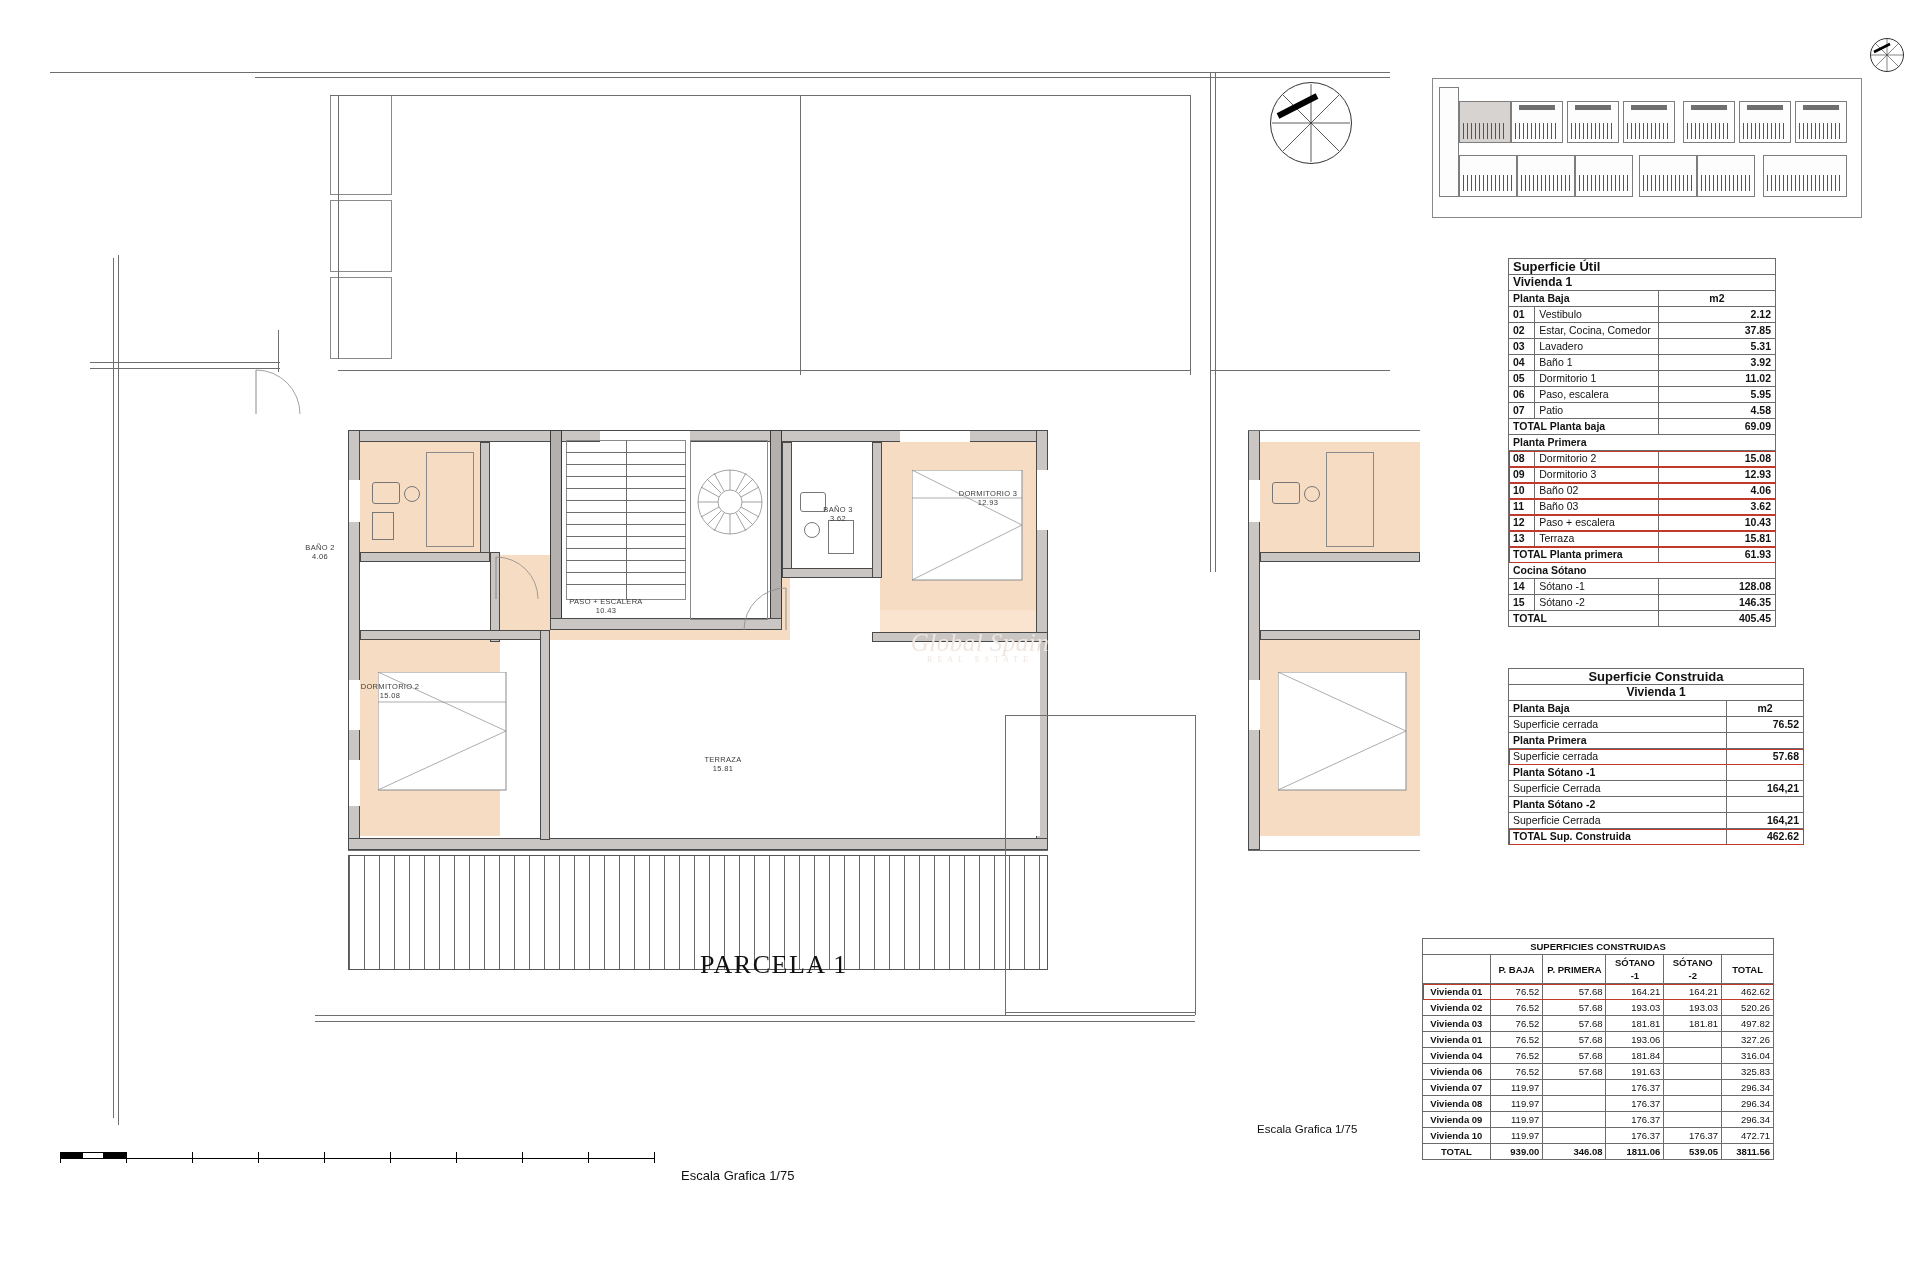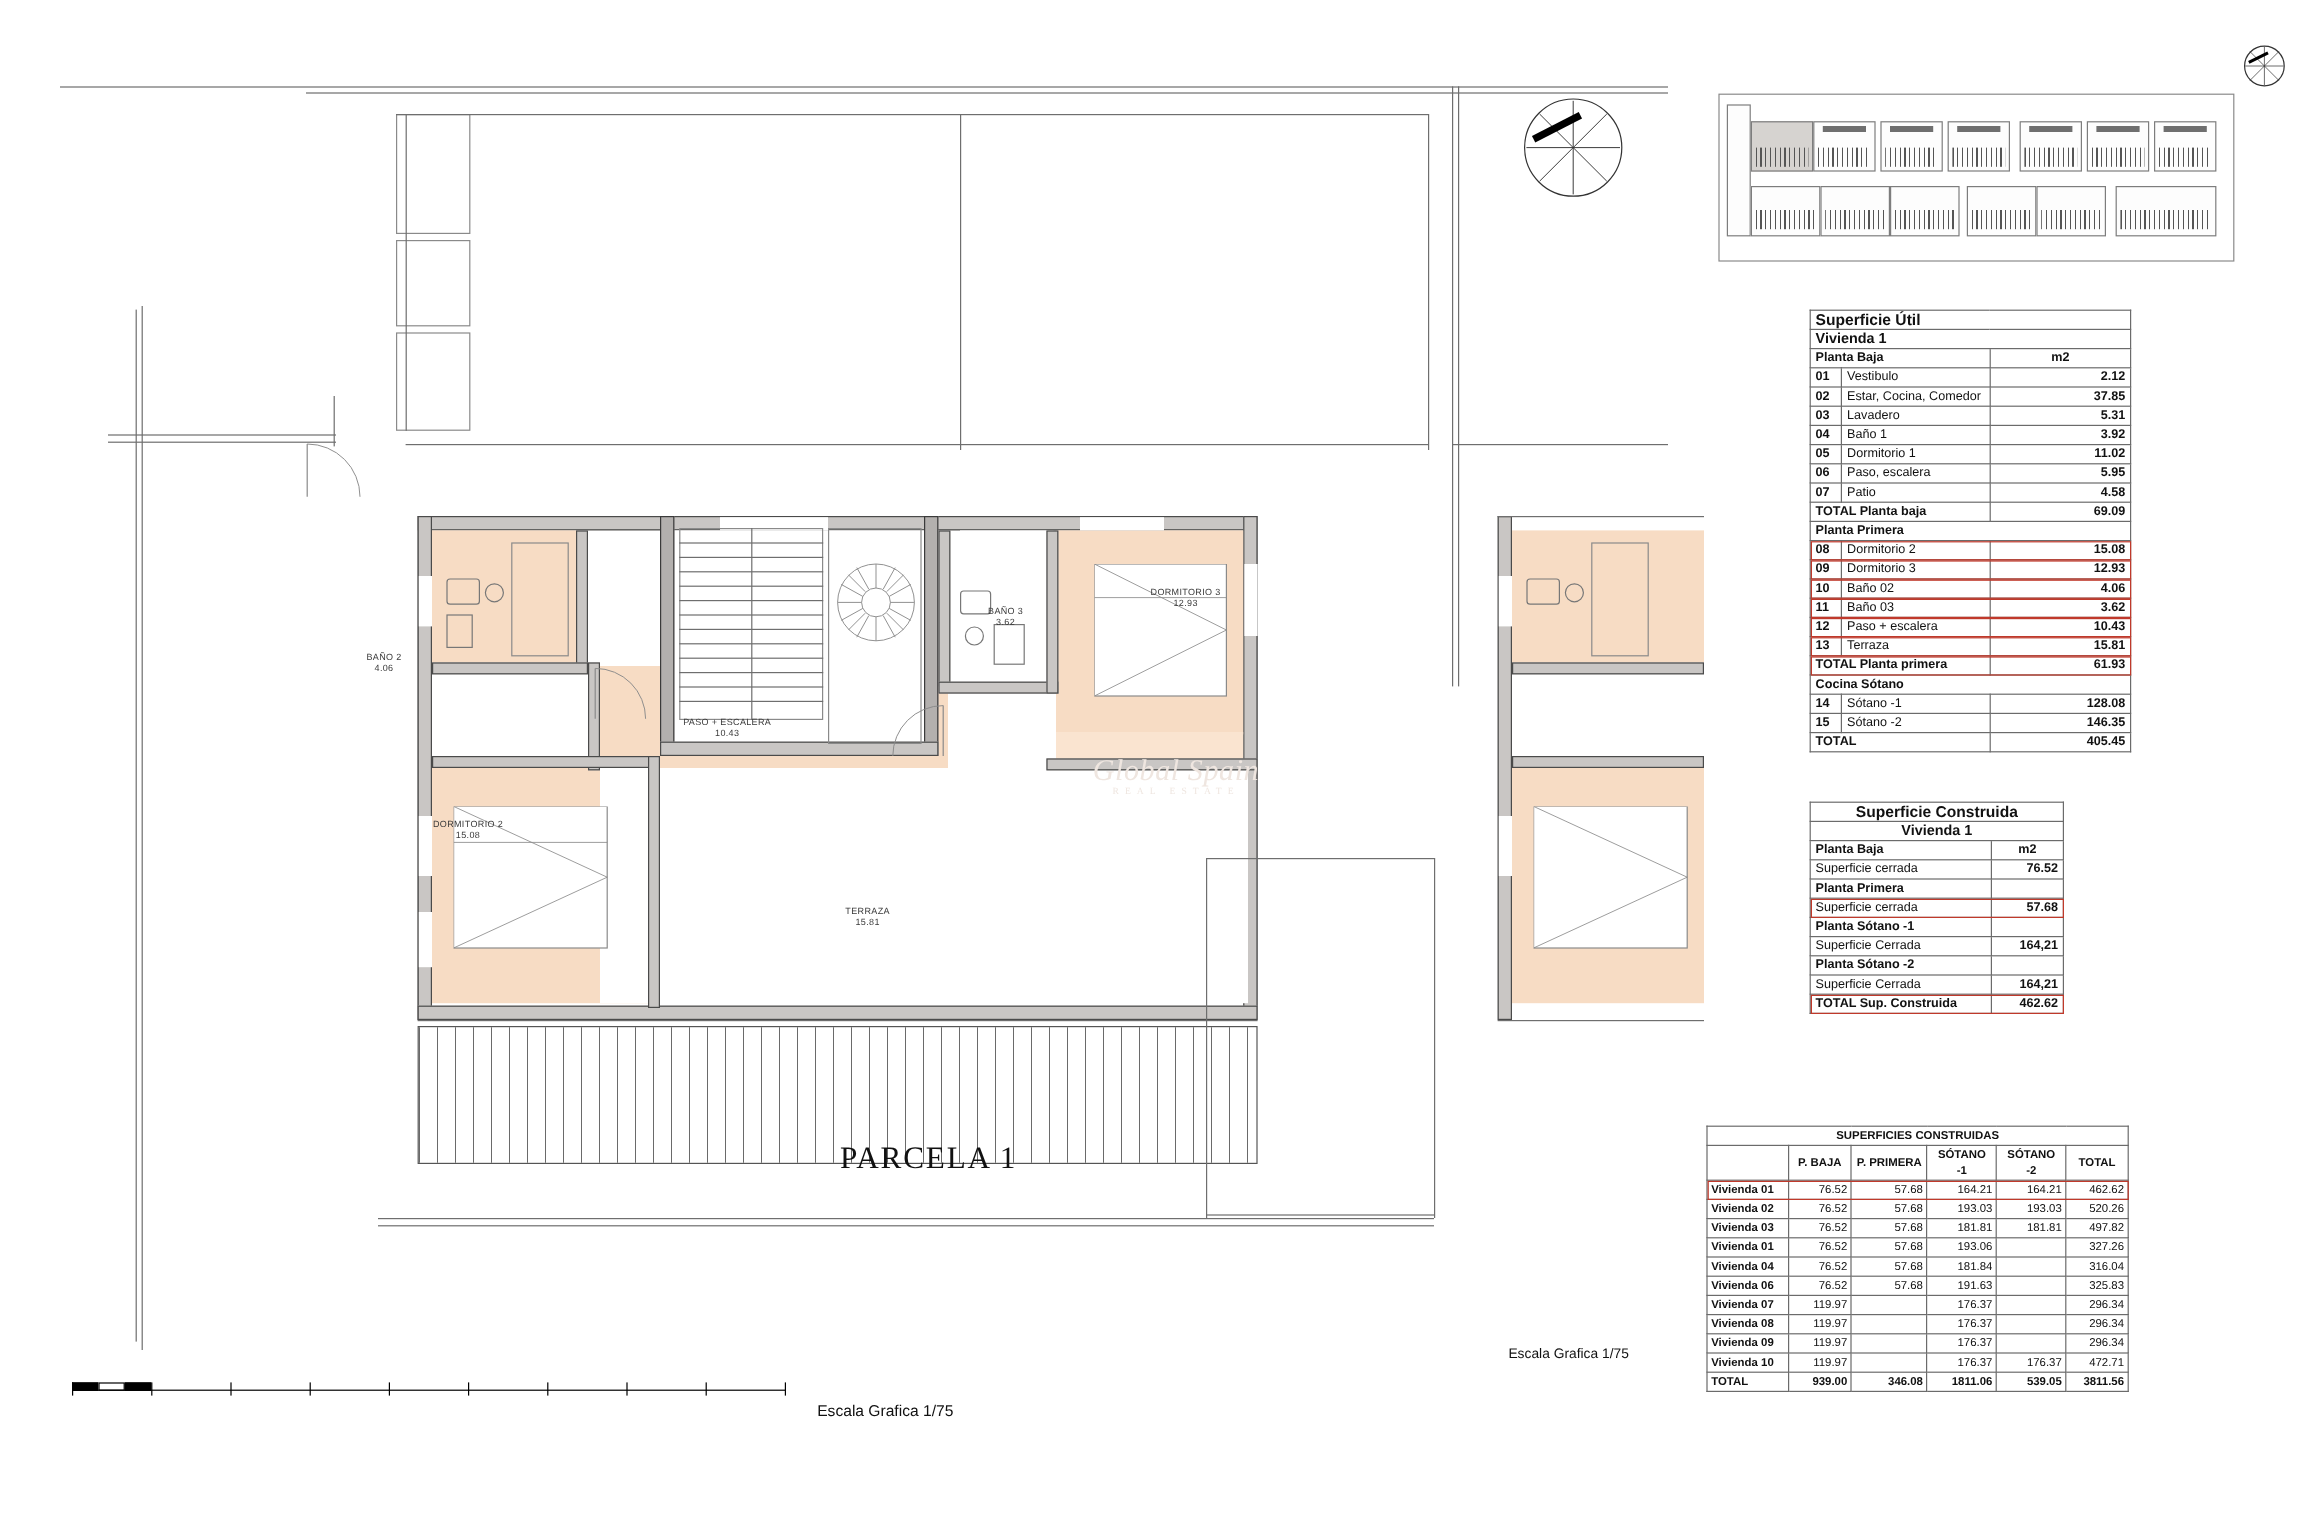--- a/index.html
+++ b/index.html
@@ -173,7 +173,7 @@
   #tbl-util td:nth-child(2) { width: 168px; }
   #tbl-util td:nth-child(3) { width: 70px; }
 
-  #tbl-constr { position: absolute; left: 88px; top: 668px; width: 212px; }
+  #tbl-constr { position: absolute; left: 88px; top: 668px; width: 296px; }
   #tbl-constr td:nth-child(1) { width: 198px; }
   #tbl-constr td:nth-child(2) { width: 70px; }
 

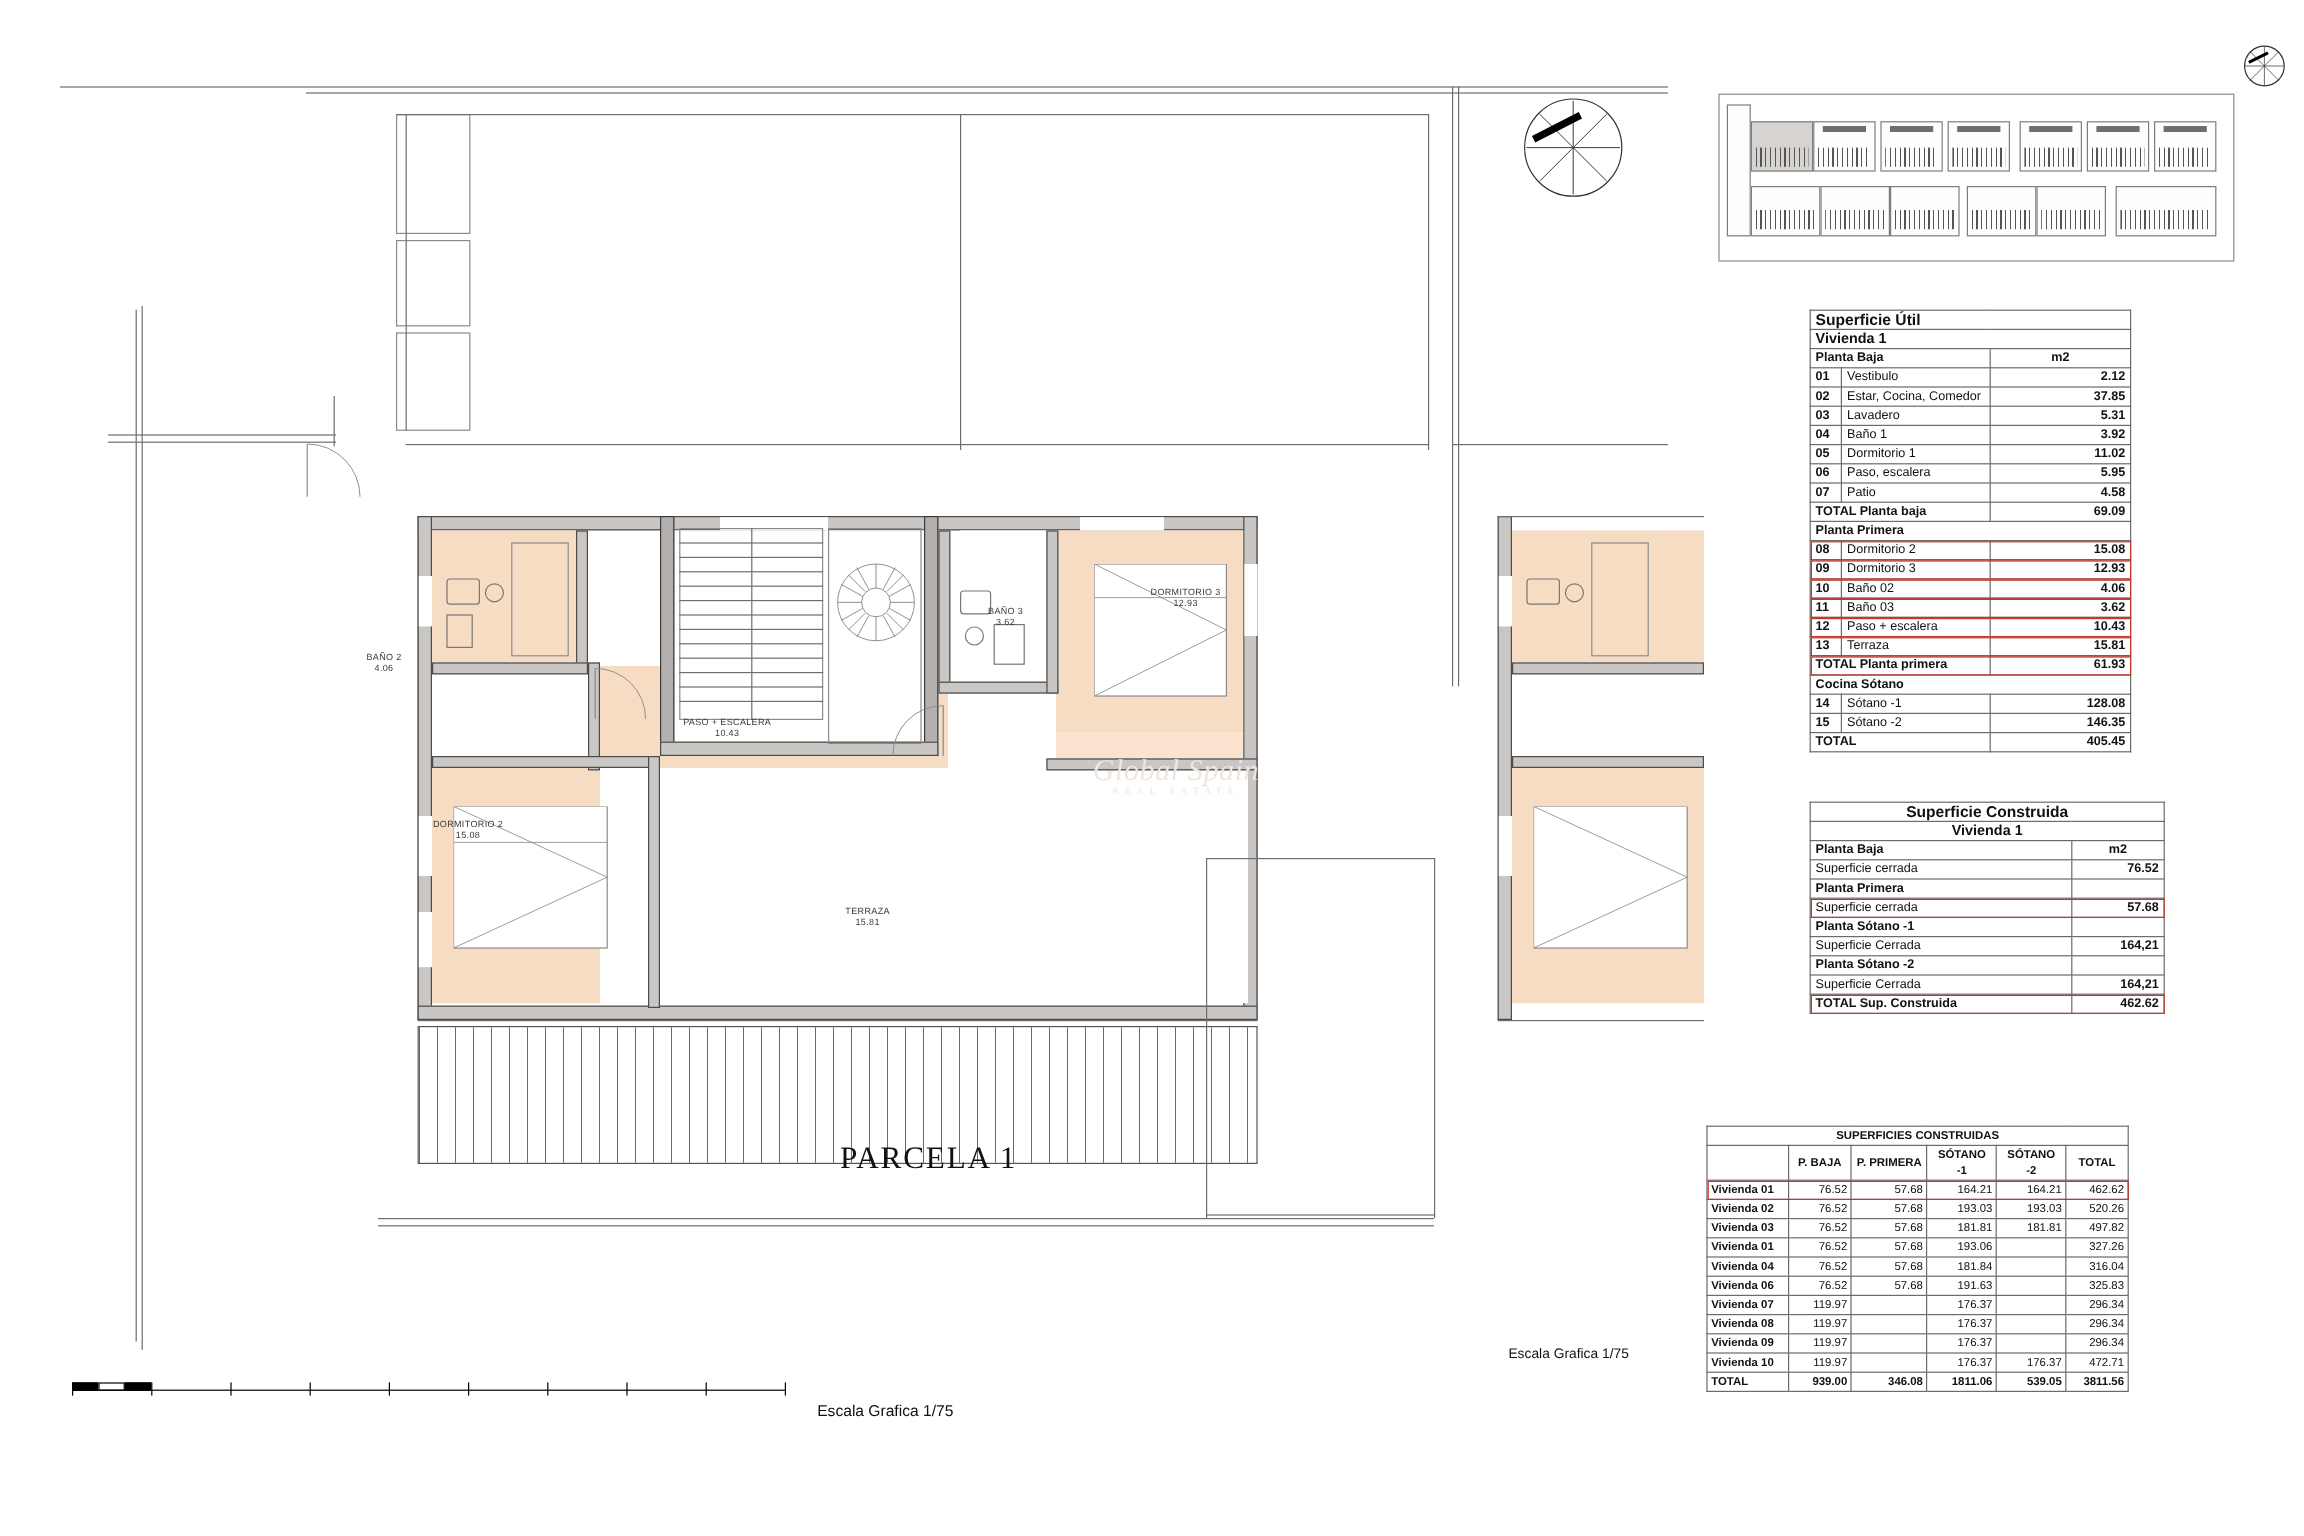--- a/index.html
+++ b/index.html
@@ -180,7 +180,7 @@
   #tbl-big { position: absolute; left: 2px; top: 938px; width: 352px; }
   #tbl-big td, #tbl-big th { font-size: 9.5px; padding: 1px 3px; }
   #tbl-big .hdr { text-align: center; font-weight: 700; }
-  #tbl-big .rl { text-align: left; font-weight: 700; }
+  #tbl-big .rl { text-align: center; font-weight: 700; }
 </style>
 </head>
 <body>

